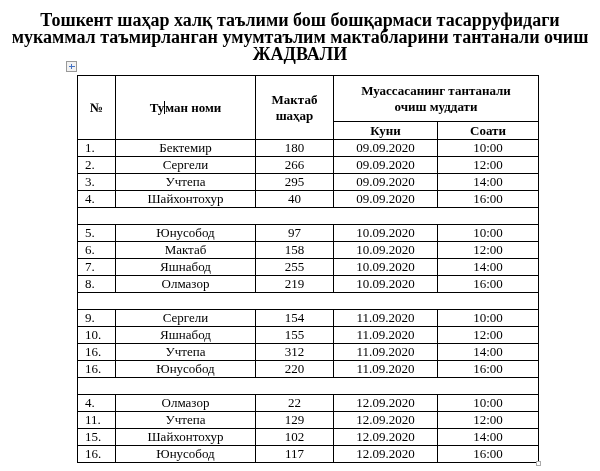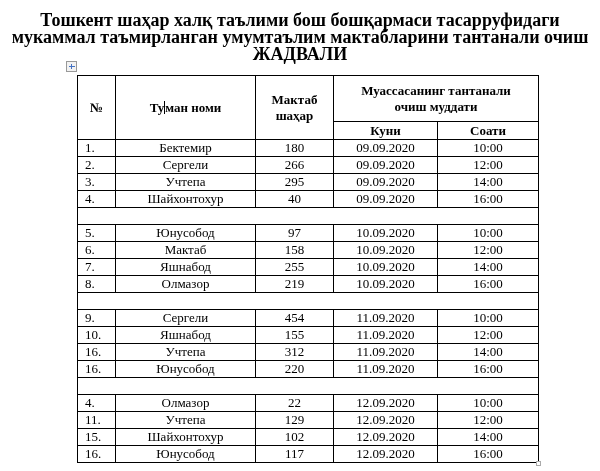--- a/index.html
+++ b/index.html
@@ -145,7 +145,7 @@
         <tr>
           <td class="num">9.</td>
           <td>Сергели</td>
-          <td>454</td>
+          <td>154</td>
           <td>11.09.2020</td>
           <td>10:00</td>
         </tr>

